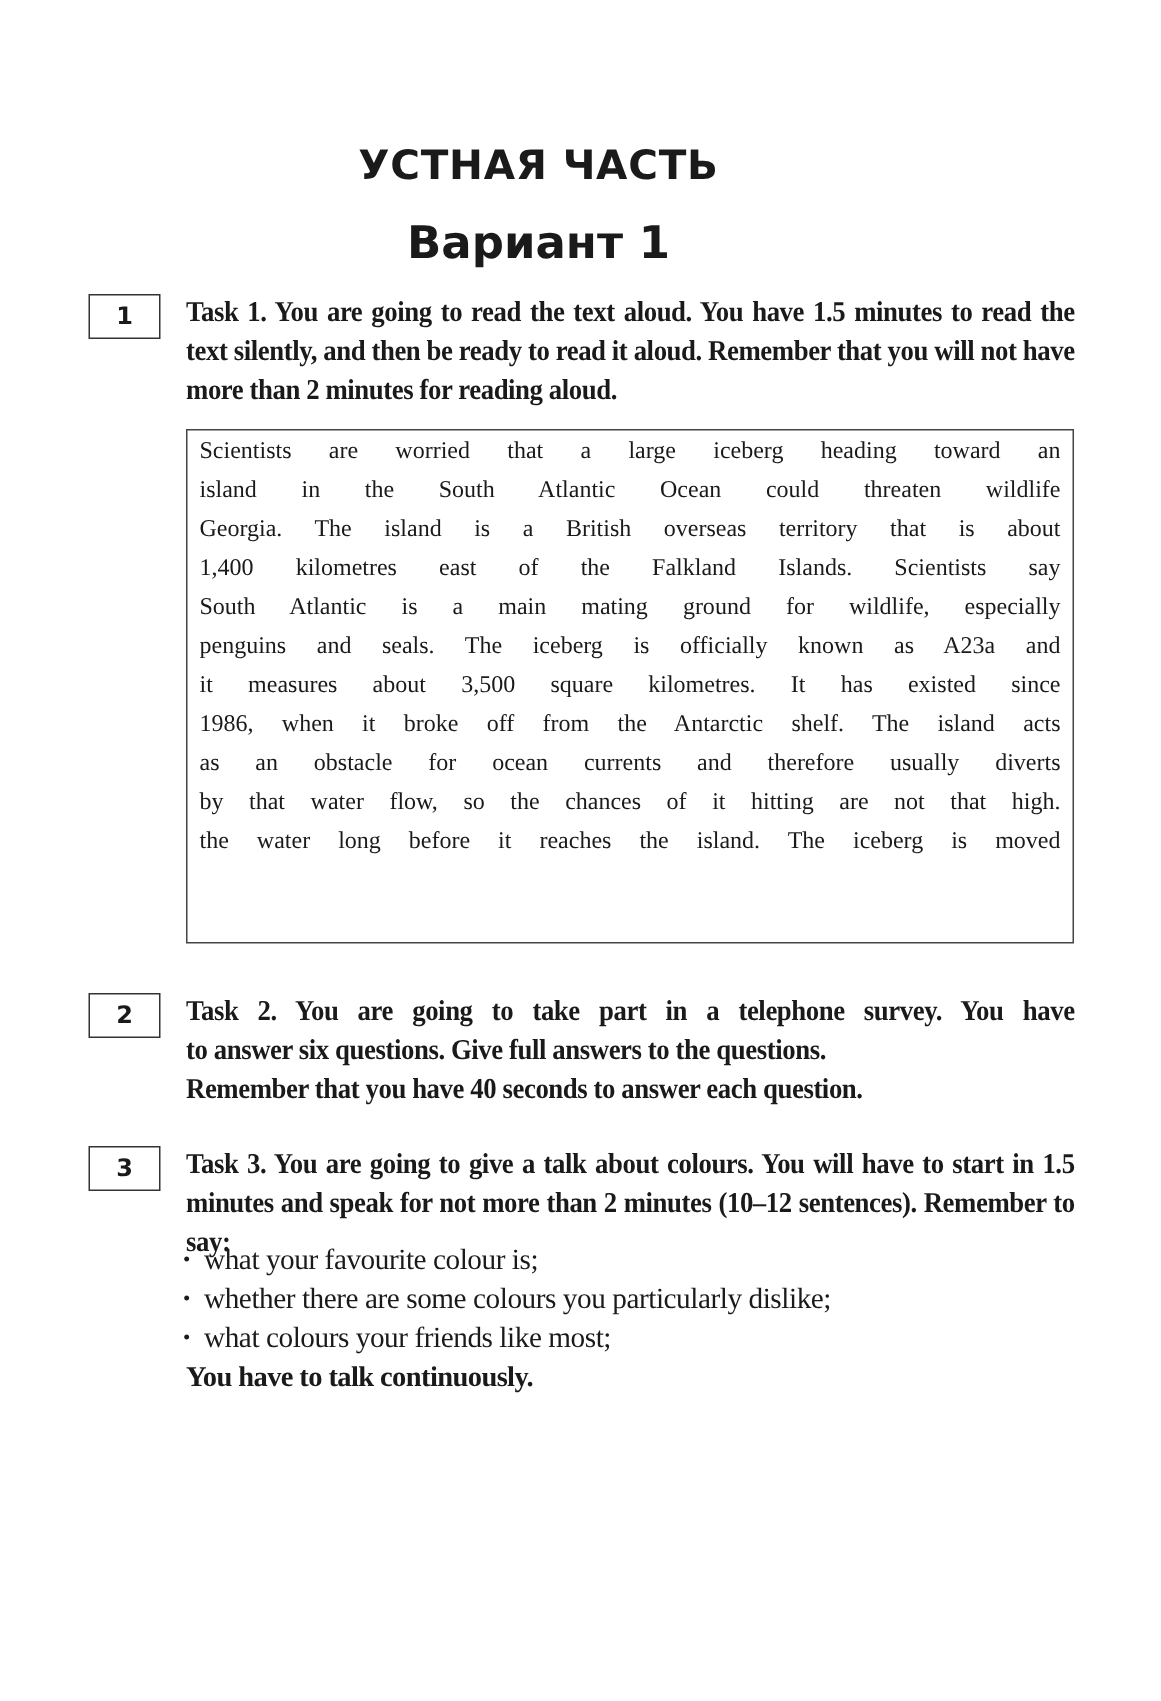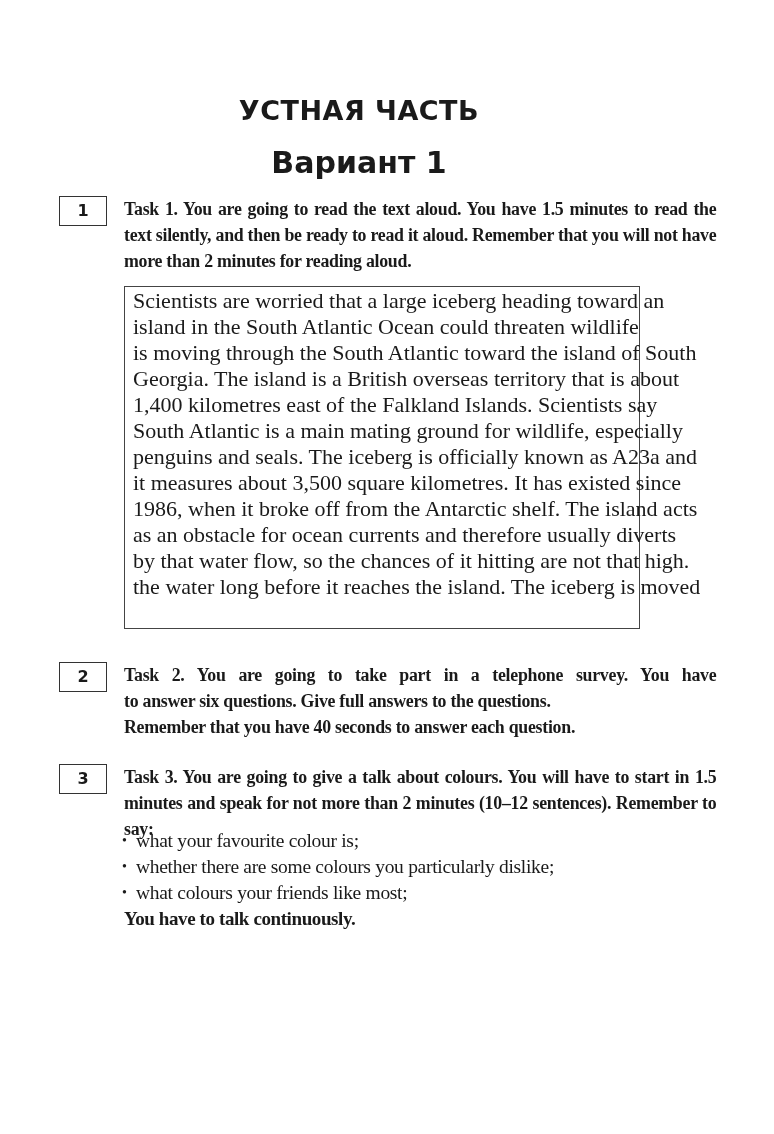--- a/index.html
+++ b/index.html
@@ -69,13 +69,13 @@
       position: absolute;
       left: 124px;
       top: 286px;
-      width: 516px;
+      width: 592px;
       height: 343px;
       border: 1.5px solid #444;
       box-sizing: border-box;
       padding: 1px 8px 0 8px;
       font-family: "Liberation Serif", serif;
-      font-size: 22px;
+      font-size: 16px;
       line-height: 26px;
       text-align: justify;
       text-align-last: justify;

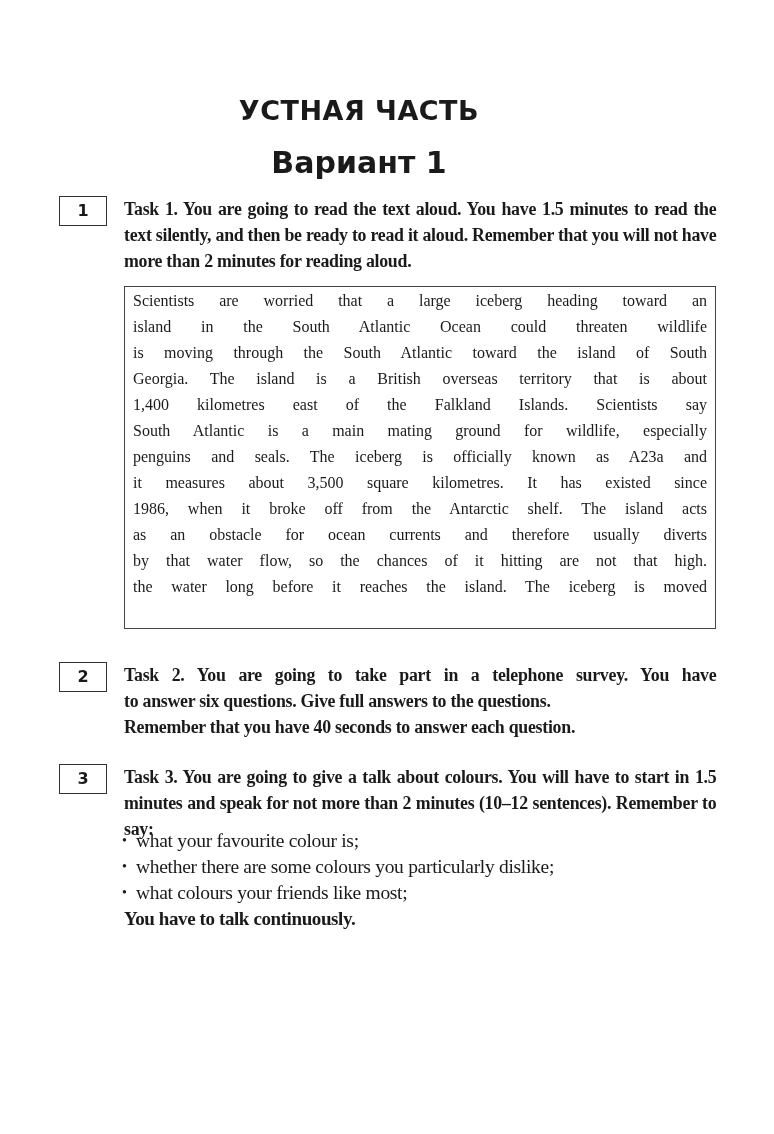--- a/index.html
+++ b/index.html
@@ -132,7 +132,6 @@
 <div class="reading-box">
   <span class="line">Scientists are worried that a large iceberg heading toward an</span>
   <span class="line">island in the South Atlantic Ocean could threaten wildlife</span>
-  <span class="line">is moving through the South Atlantic toward the island of South</span>
   <span class="line">Georgia. The island is a British overseas territory that is about</span>
   <span class="line">1,400 kilometres east of the Falkland Islands. Scientists say</span>
   <span class="line">South Atlantic is a main mating ground for wildlife, especially</span>

